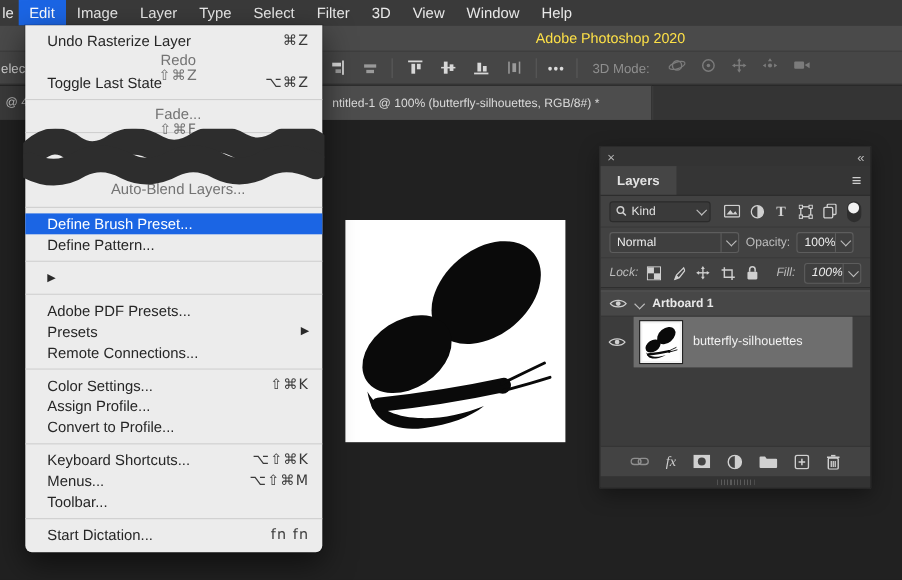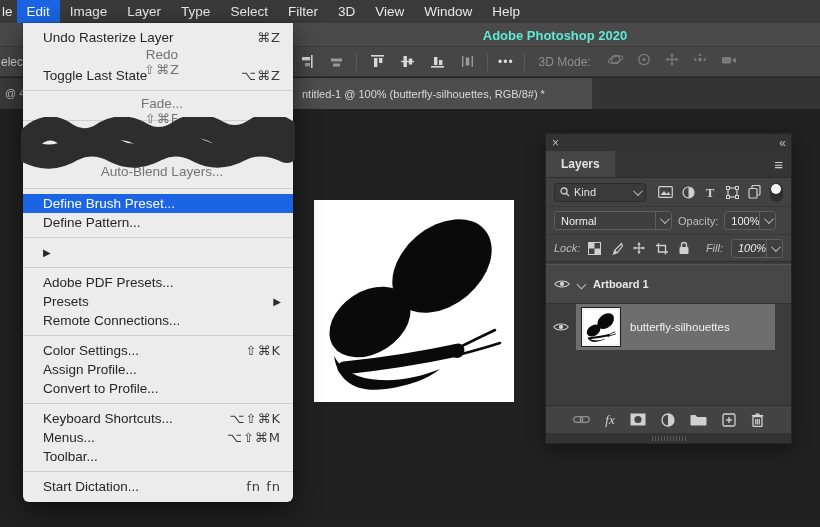--- a/index.html
+++ b/index.html
@@ -28,7 +28,7 @@
   }
   .title-bar .title {
     position:absolute; left:555px; top:50%; transform:translate(-50%,-50%);
-    color:#5eead4; font-size:13px; font-weight:bold; white-space:nowrap;
+    color:#fde047; font-size:13px; font-weight:normal; white-space:nowrap;
   }
 
   

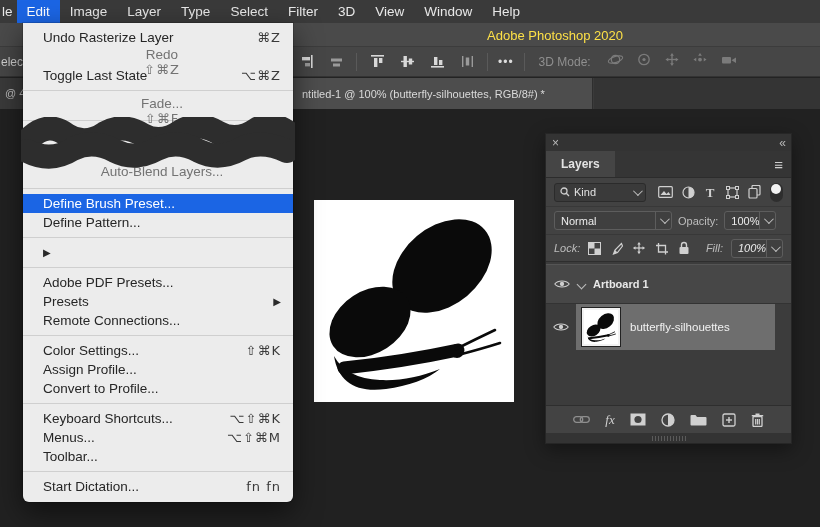--- a/index.html
+++ b/index.html
@@ -143,7 +143,7 @@
   .lp-lock .fill-label { margin-left:auto; }
   .lp-list { height:143px; background:#3c3c3c; position:relative; overflow:hidden; }
   .row-artboard {
-    margin-top:2px; height:40px; background:#474747; display:flex; align-items:center;
+    margin-top:2px; height:24px; background:#474747; display:flex; align-items:center;
     gap:6px; padding:0 8px; font-weight:bold; color:#e8e8e8;
     border-top:1px solid #555; border-bottom:1px solid #333;
   }

